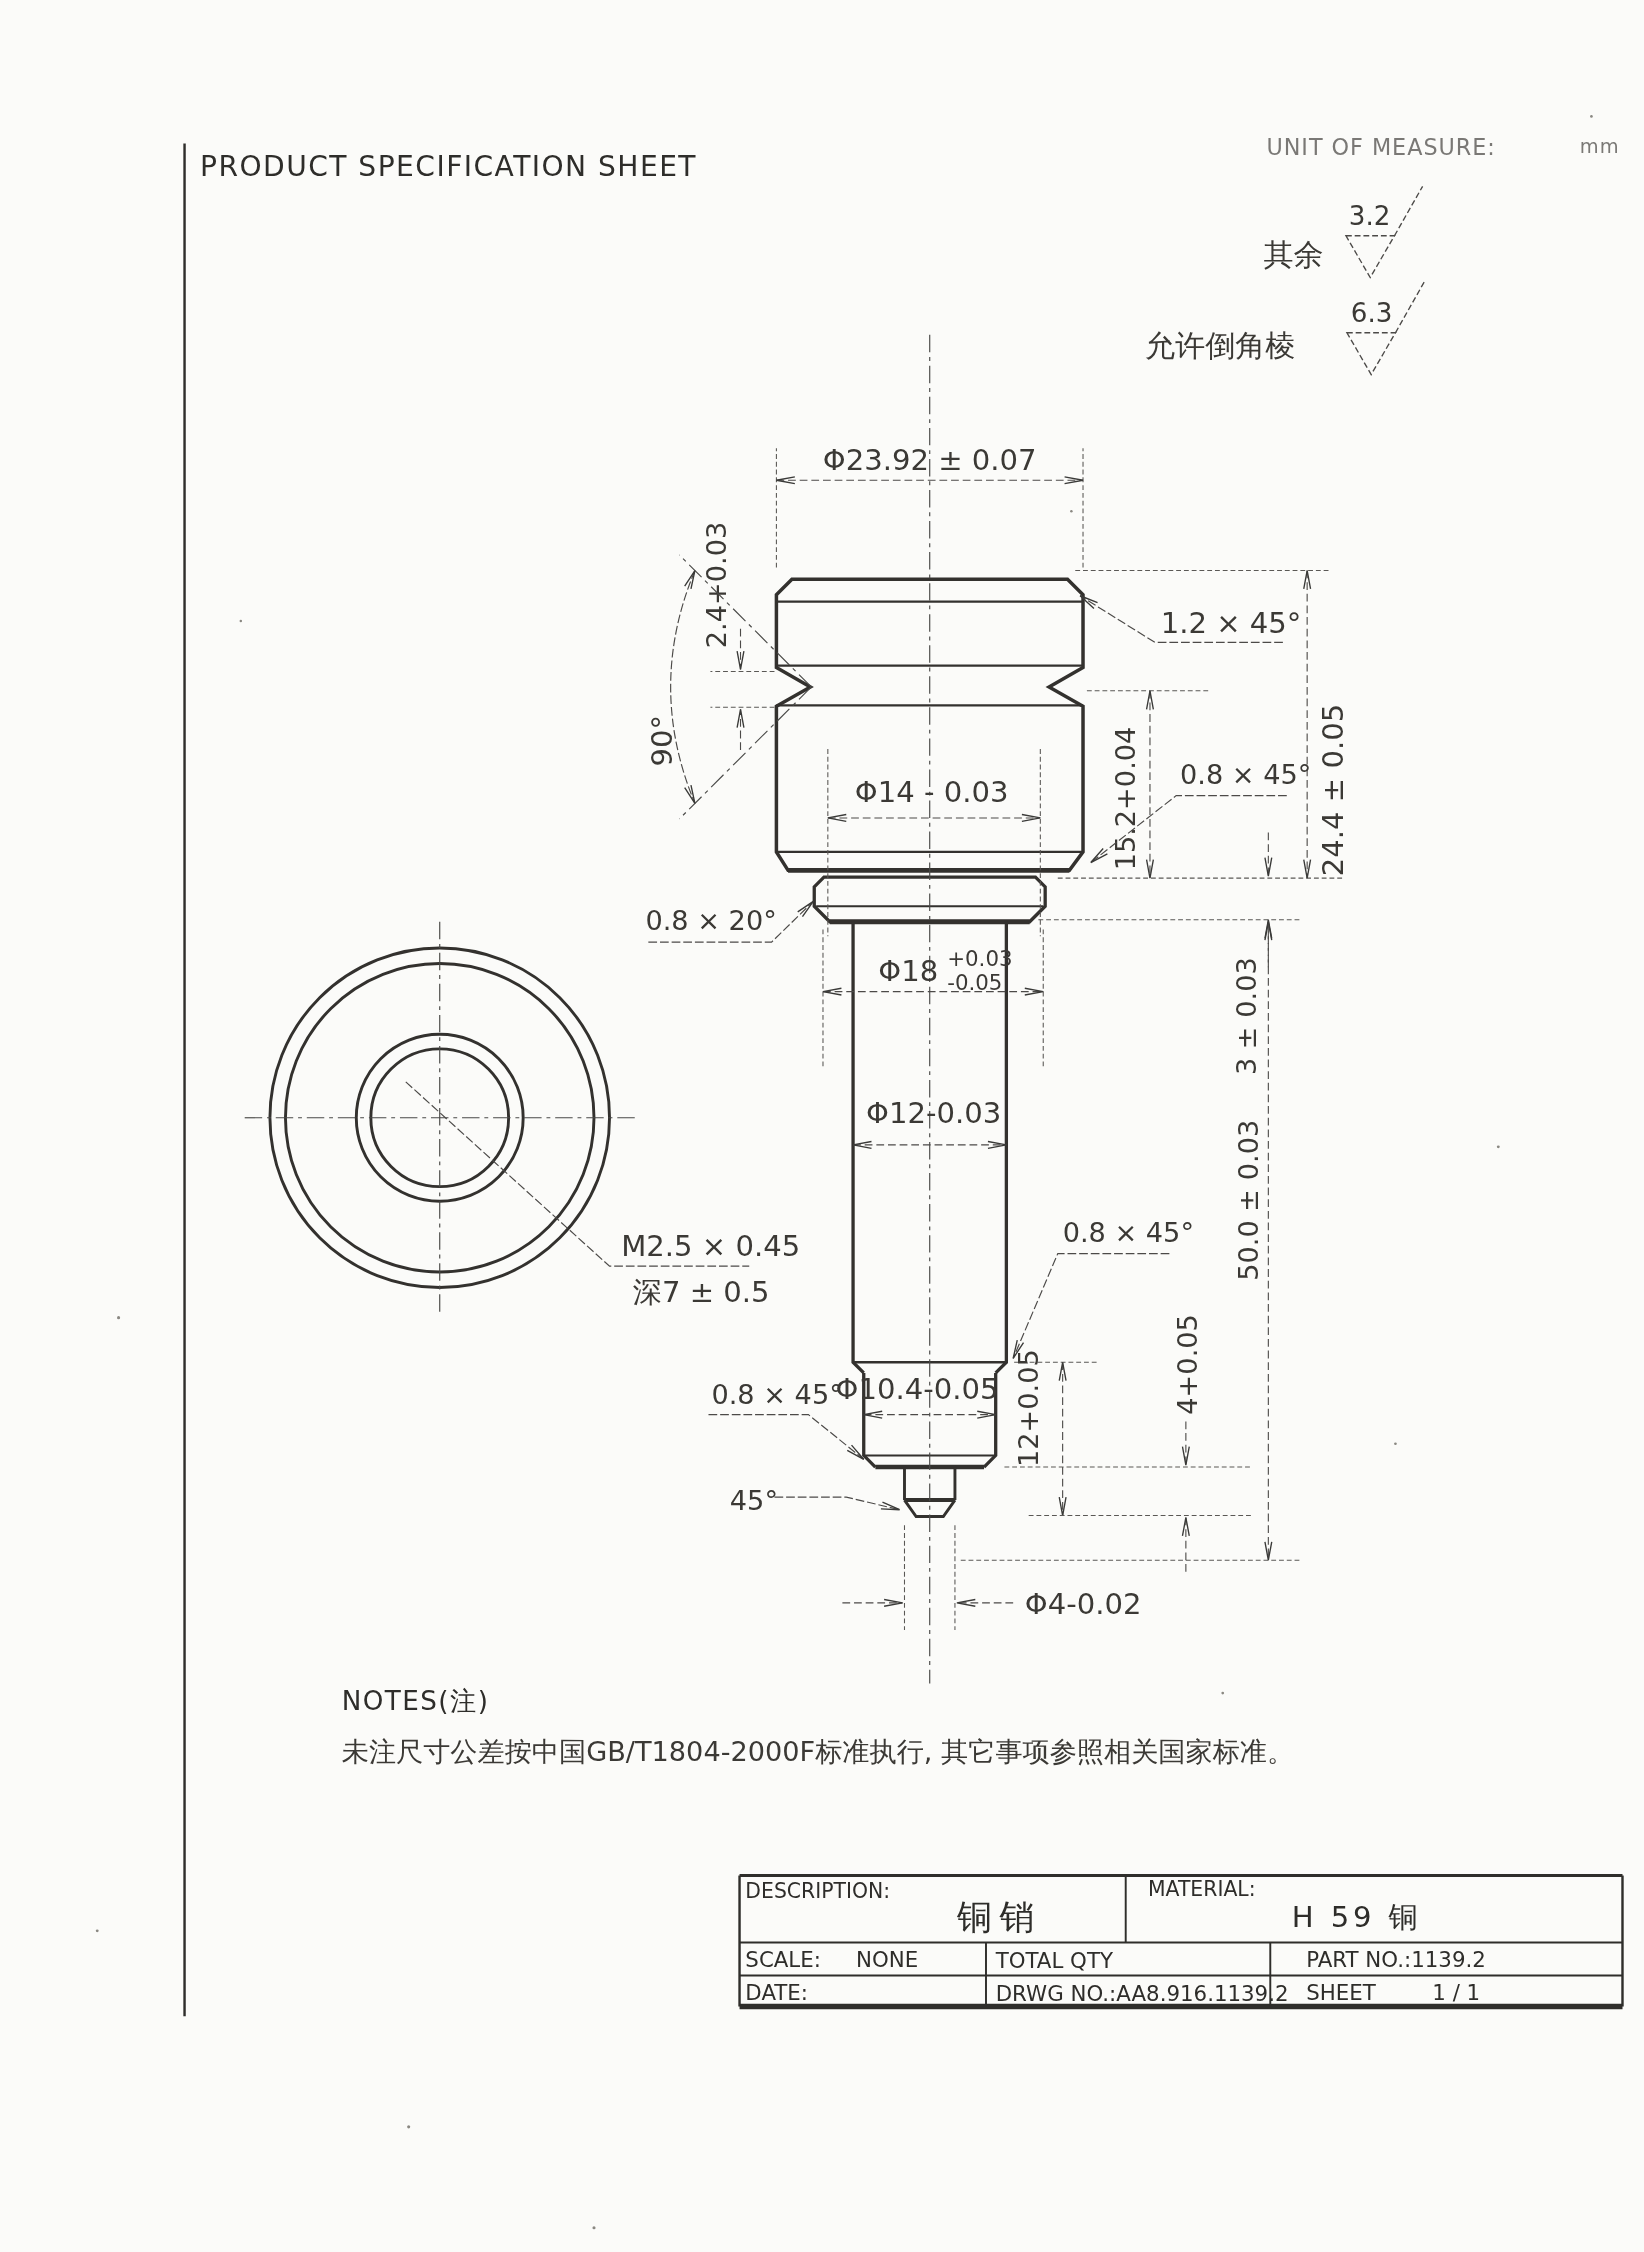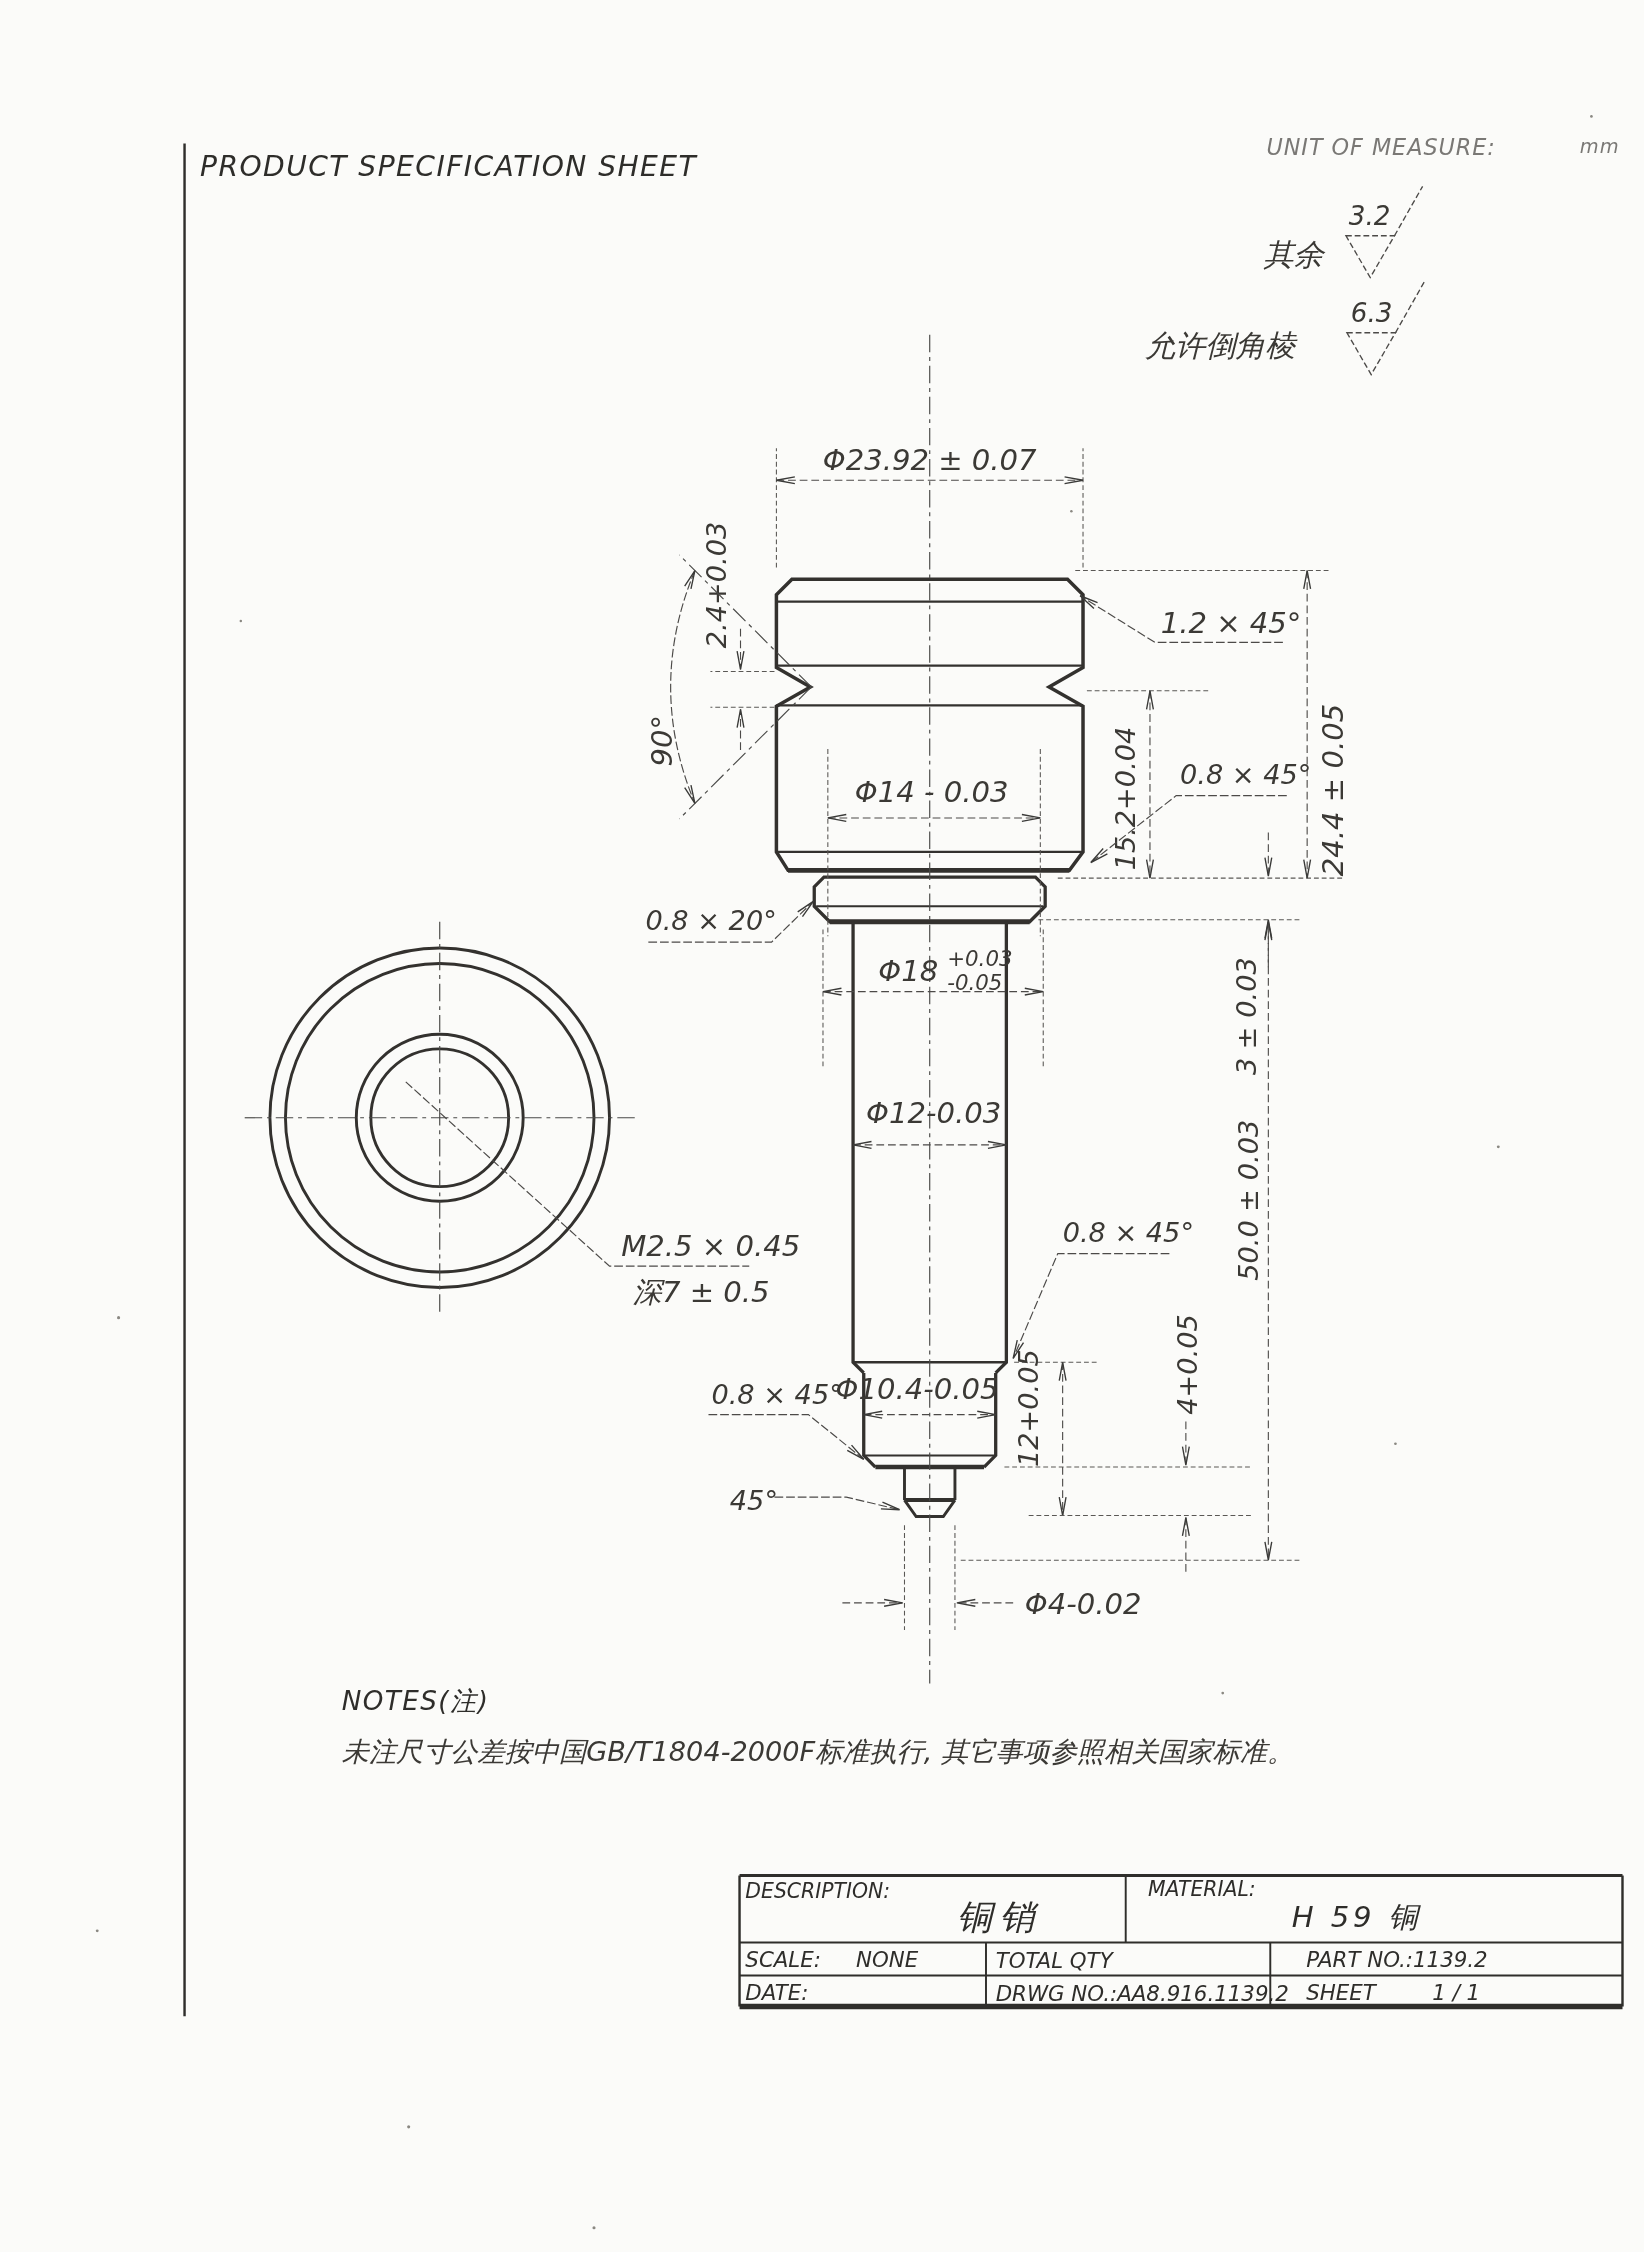--- a/index.html
+++ b/index.html
@@ -7,7 +7,7 @@
     position:relative;width:1645px;height:2252px;margin:0 auto;
     background:#fbfbf9;
     font-family:"DejaVu Sans","Liberation Sans",sans-serif;
-    color:#34322f;overflow:hidden;font-style:italic;
+    color:#34322f;overflow:hidden;
   }
   svg{position:absolute;left:0;top:0;}
   text{fill:#3b3935;}

